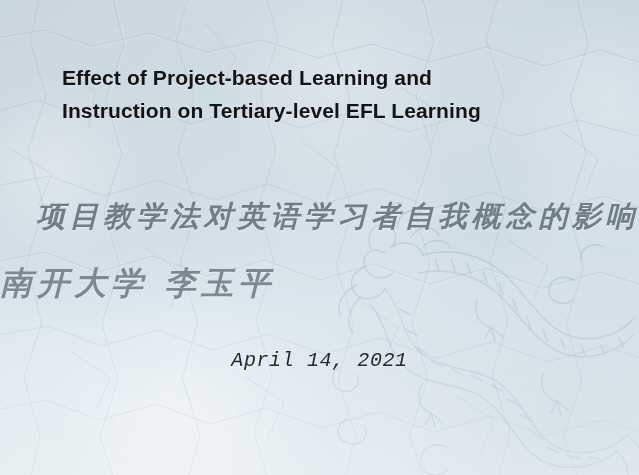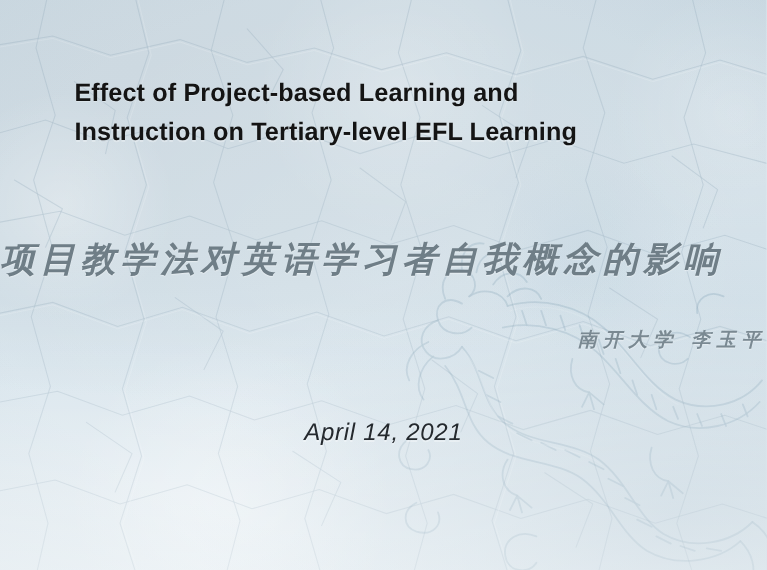--- a/index.html
+++ b/index.html
@@ -103,7 +103,7 @@
     left: 0;
     right: 0;
     top: 196px;
-    text-align: left;
+    text-align: right;
     font-family: "DejaVu Serif", "Liberation Serif", serif;
     font-size: 29px;
     line-height: 40px;

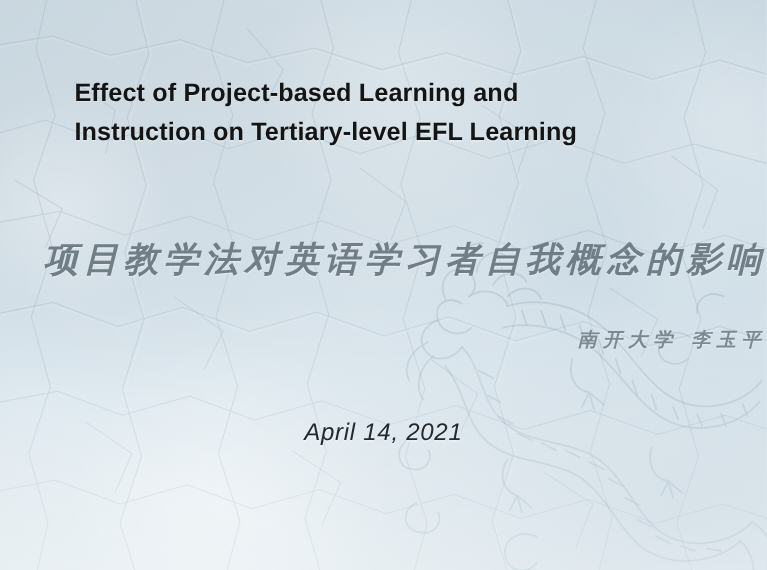--- a/index.html
+++ b/index.html
@@ -120,9 +120,9 @@
     left: 0;
     right: 0;
     top: 266px;
-    text-align: right;
+    text-align: left;
     font-family: "DejaVu Serif", "Liberation Serif", serif;
-    font-size: 16px;
+    font-size: 32px;
     line-height: 34px;
     letter-spacing: 5px;
     color: #7a8992;

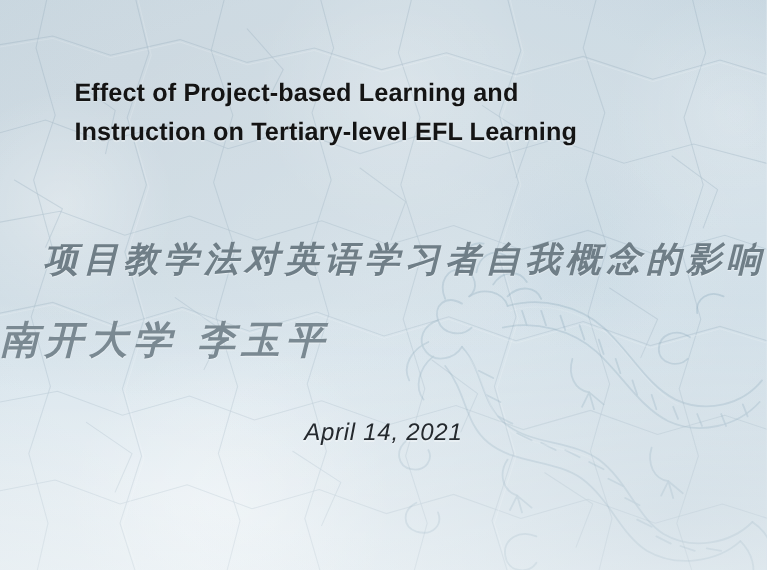--- a/index.html
+++ b/index.html
@@ -138,7 +138,7 @@
     right: 0;
     top: 348px;
     text-align: center;
-    font-family: Liberation Sans, sans-serif;
+    font-family: Liberation Mono, monospace;
     font-style: italic;
     font-size: 20px;
     line-height: 26px;

